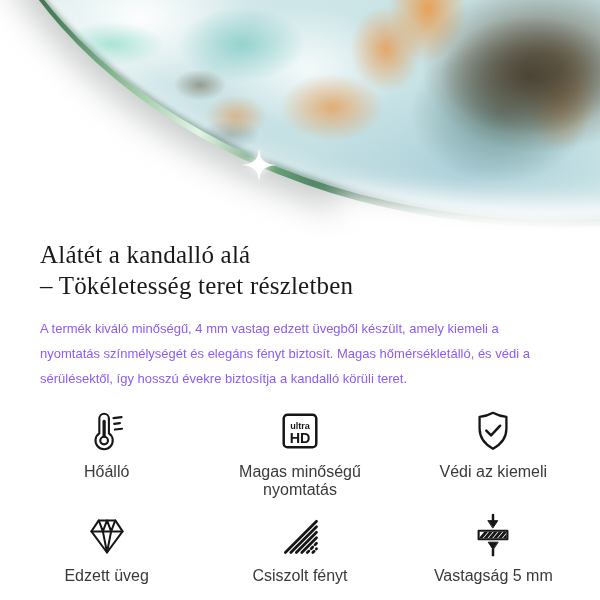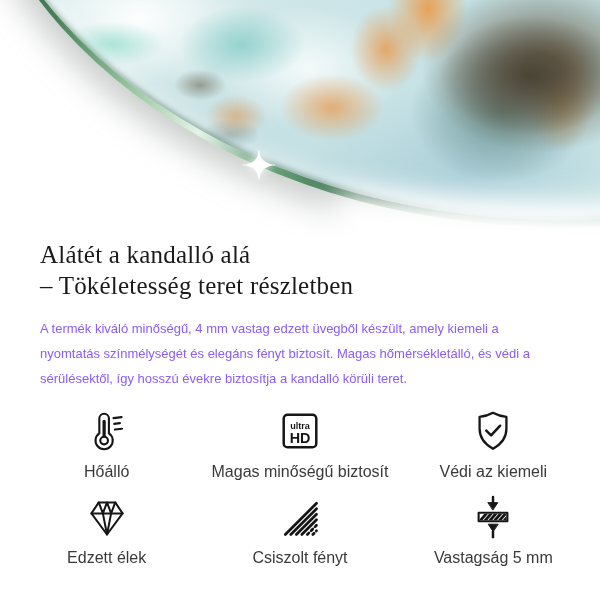--- a/index.html
+++ b/index.html
@@ -102,7 +102,7 @@
           <text x="24" y="36" font-size="15" text-anchor="middle">HD</text>
         </svg>
       </div>
-      <div class="feature-label">Magas minőségű biztosít</div>
+      <div class="feature-label">Magas minőségű nyomtatás</div>
     </div>
 
     <div class="feature">

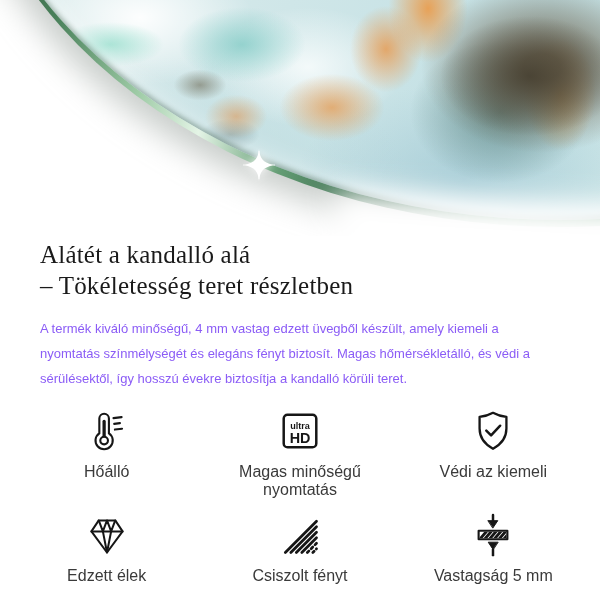--- a/index.html
+++ b/index.html
@@ -124,7 +124,7 @@
           <path d="M19.5 19 L24 42 L28.5 19"></path>
         </svg>
       </div>
-      <div class="feature-label">Edzett élek</div>
+      <div class="feature-label">Edzett üveg</div>
     </div>
 
     <div class="feature">

